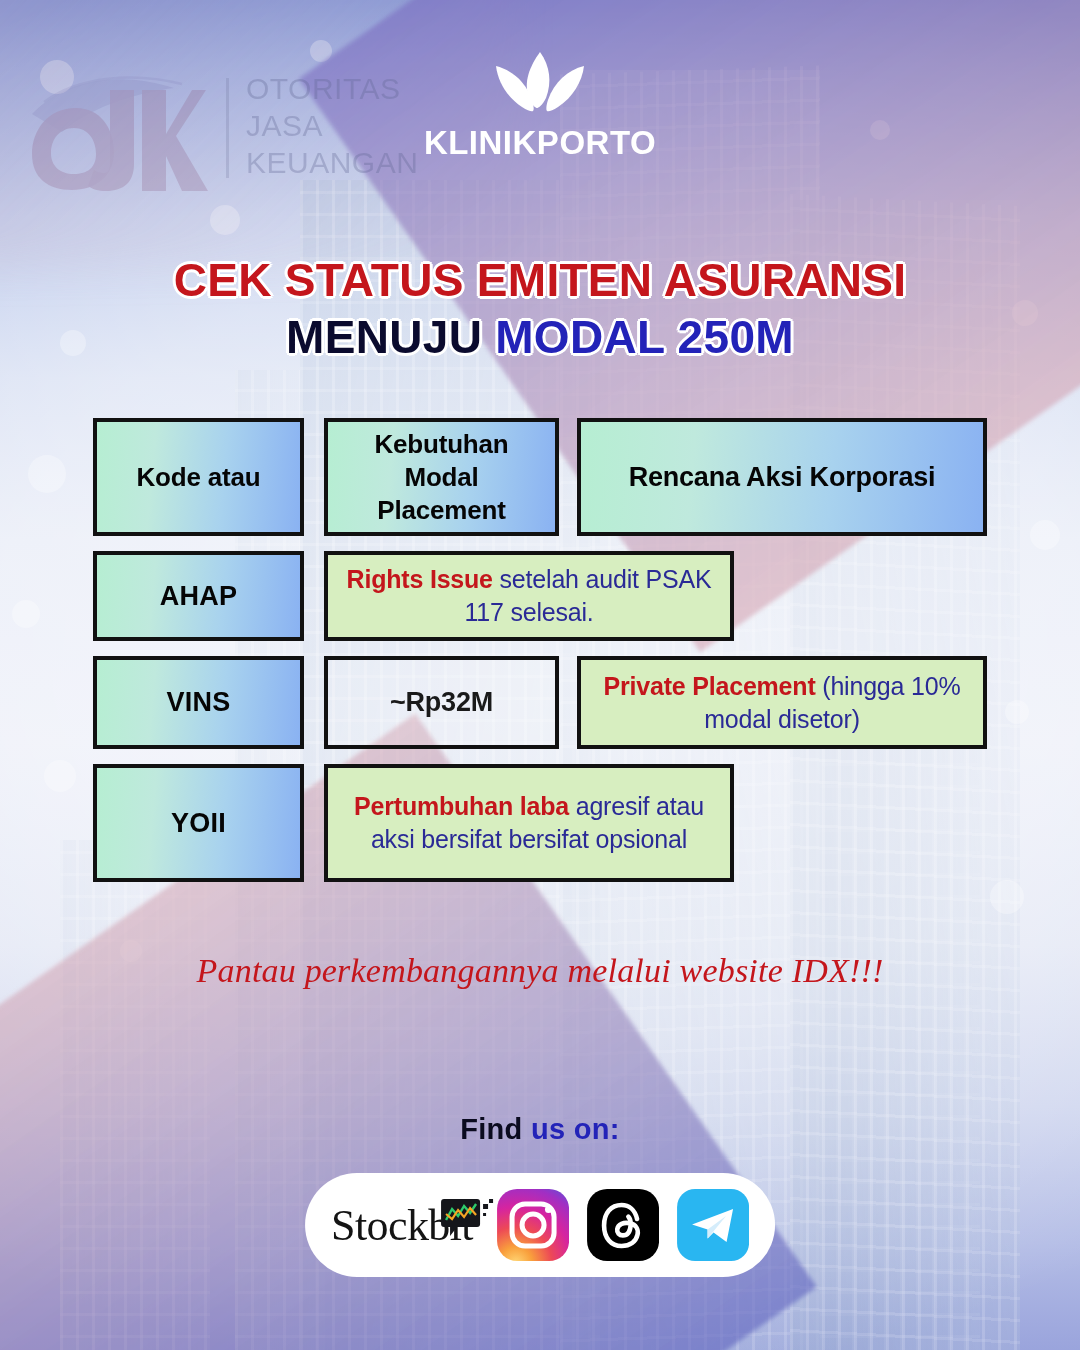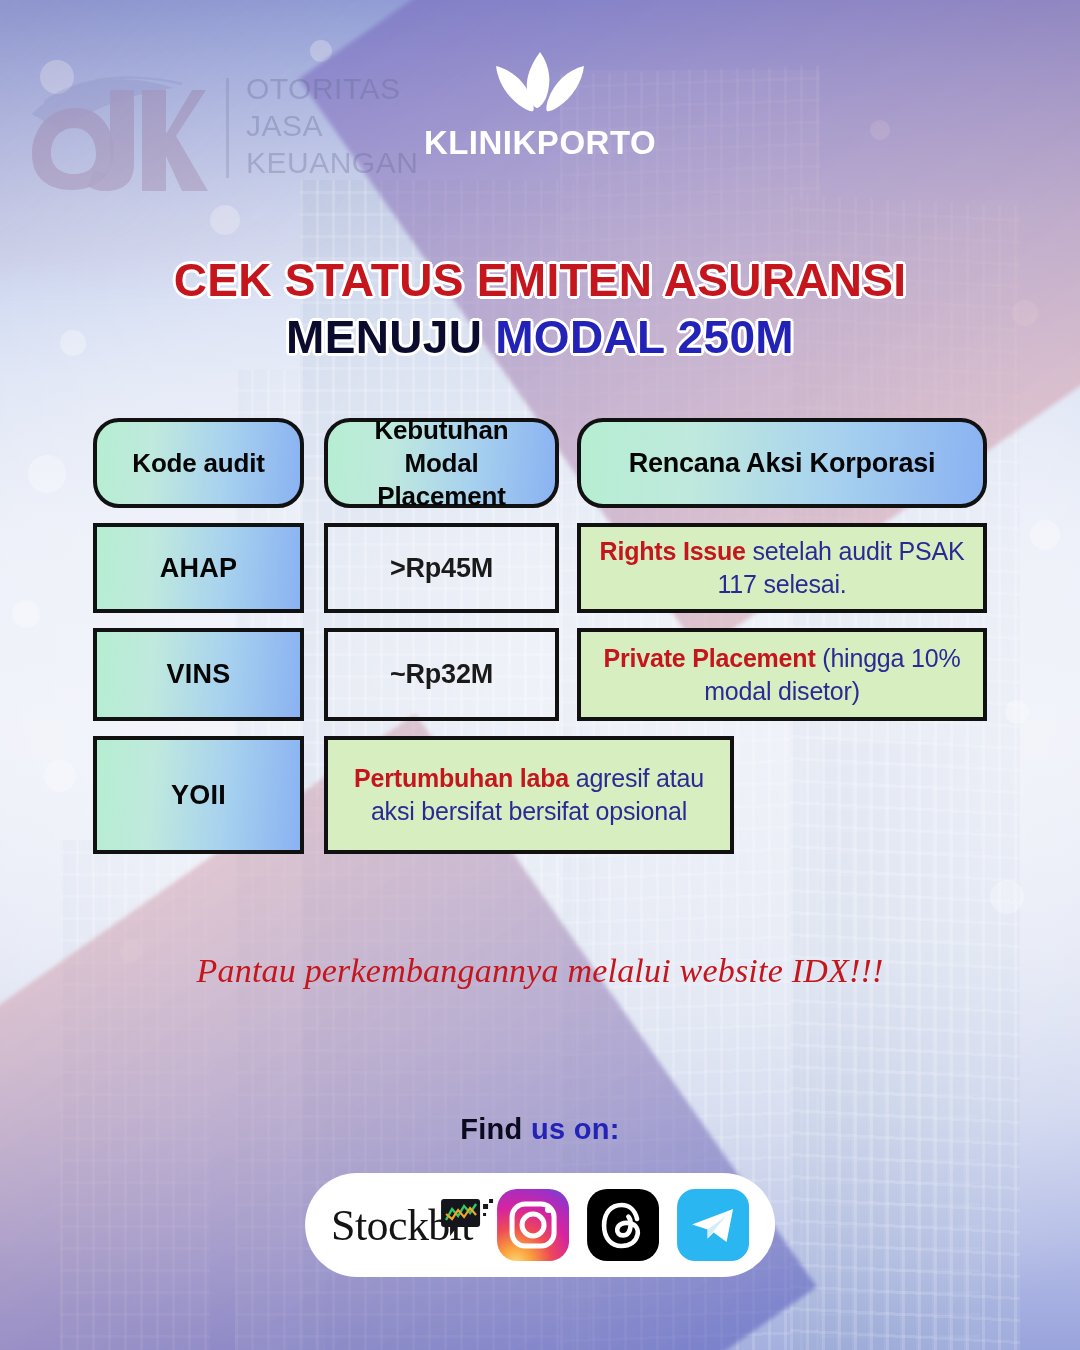--- a/index.html
+++ b/index.html
@@ -222,7 +222,7 @@
     background: rgba(255,255,255,.10);
   }
 
-  .hdr-row .cell { height: 90px; border-radius: 26px; }
+  .hdr-row .cell { height: 118px; }
   .hdr-text {
     font-size: 26px;
     font-weight: bold;

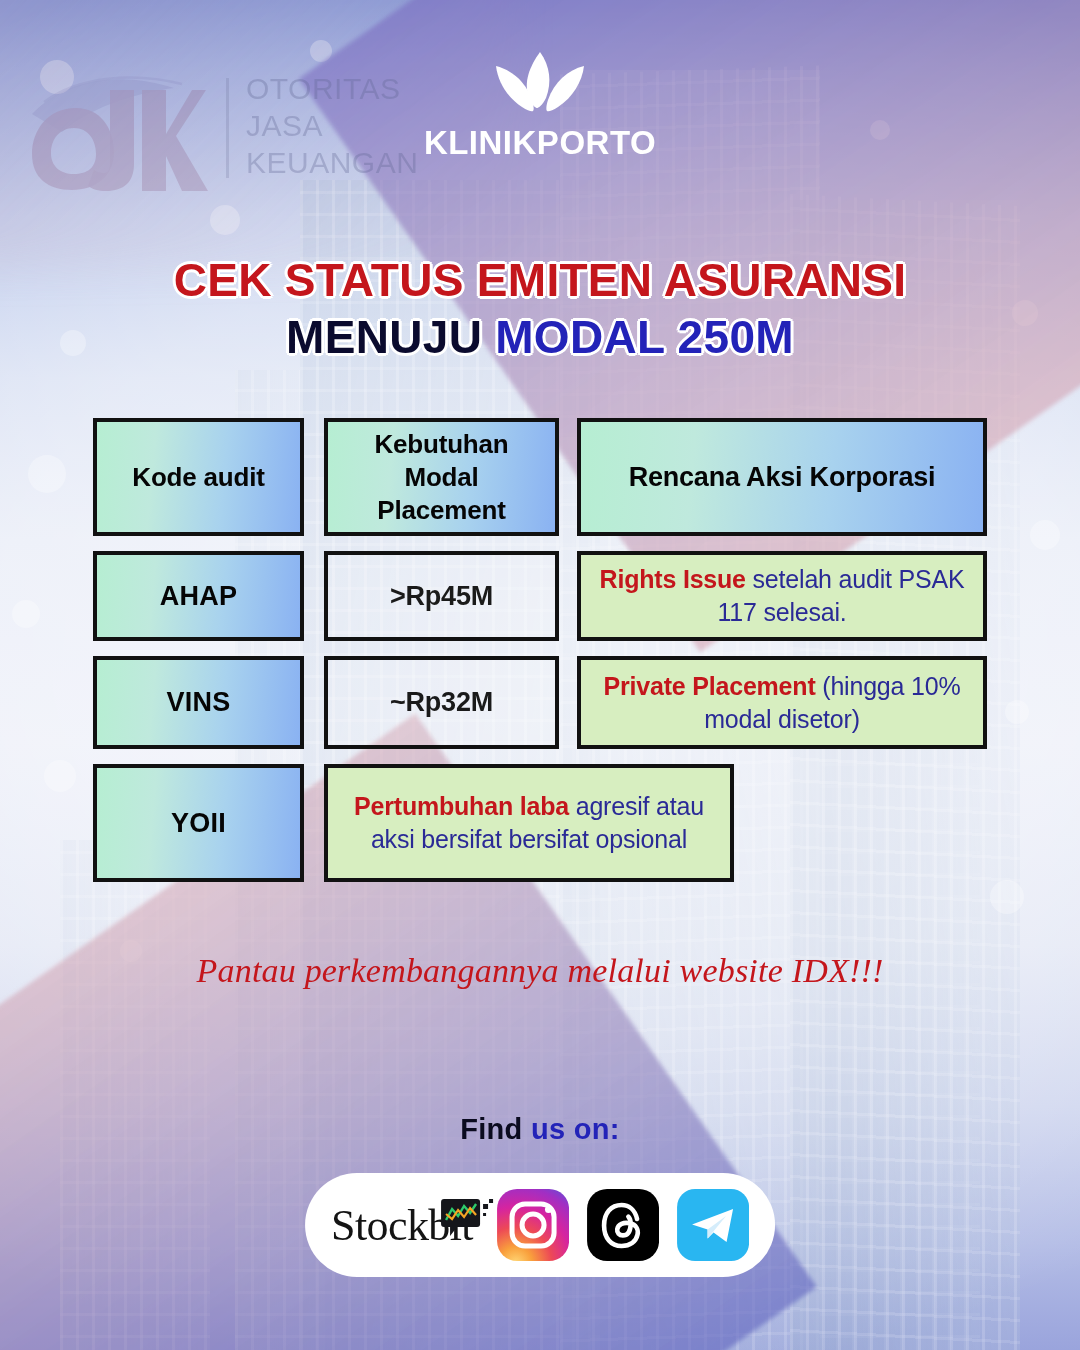--- a/index.html
+++ b/index.html
@@ -405,7 +405,7 @@
 
     <div class="trow hdr-row">
       <div class="cell c1 grad">
-        <span class="hdr-text">Kode audit</span>
+        <span class="hdr-text">Kode atau</span>
       </div>
       <div class="cell c2 grad">
         <span class="hdr-text"><span>Kebutuhan</span><br><span>Modal</span><br><span>Placement</span></span>

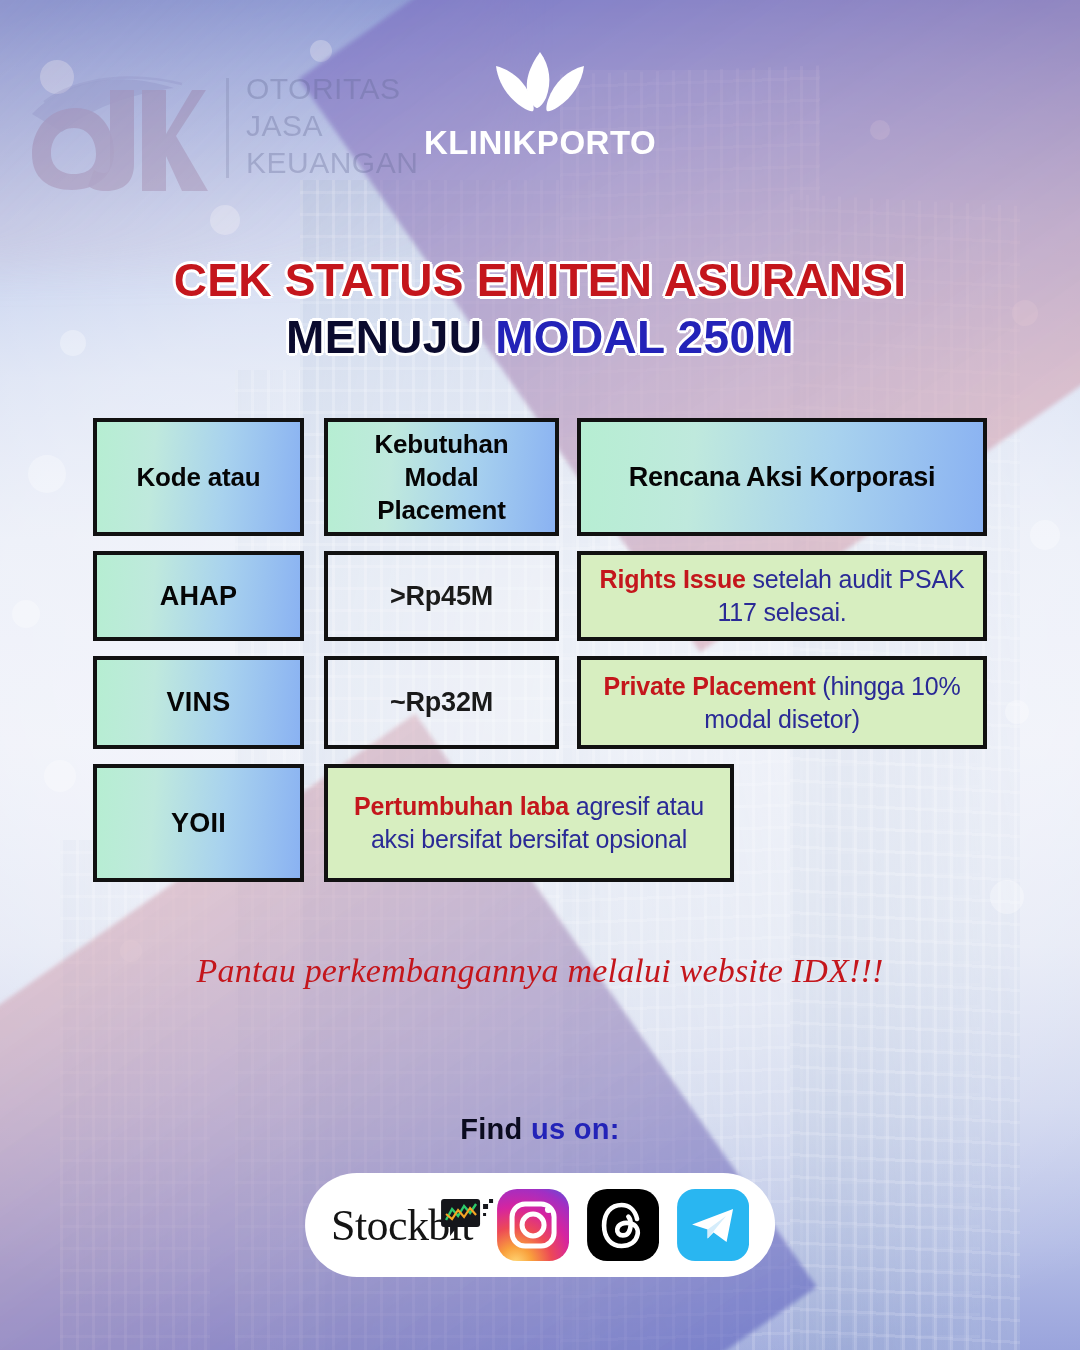--- a/index.html
+++ b/index.html
@@ -419,9 +419,6 @@
       <div class="cell c1 grad">
         <span class="code-text">AHAP</span>
       </div>
-      <div class="cell c2 clear">
-        <span class="amt-text">&gt;Rp45M</span>
-      </div>
       <div class="cell c3 green">
         <span class="desc-text"><span class="desc-em">Rights Issue</span><span> setelah audit PSAK 117 selesai.</span></span>
       </div>

